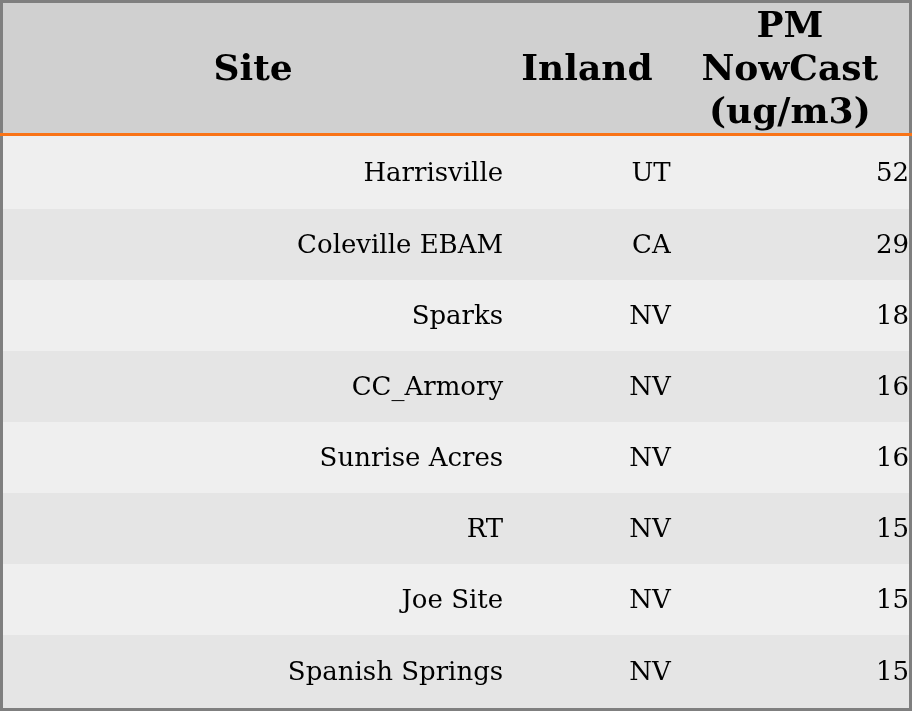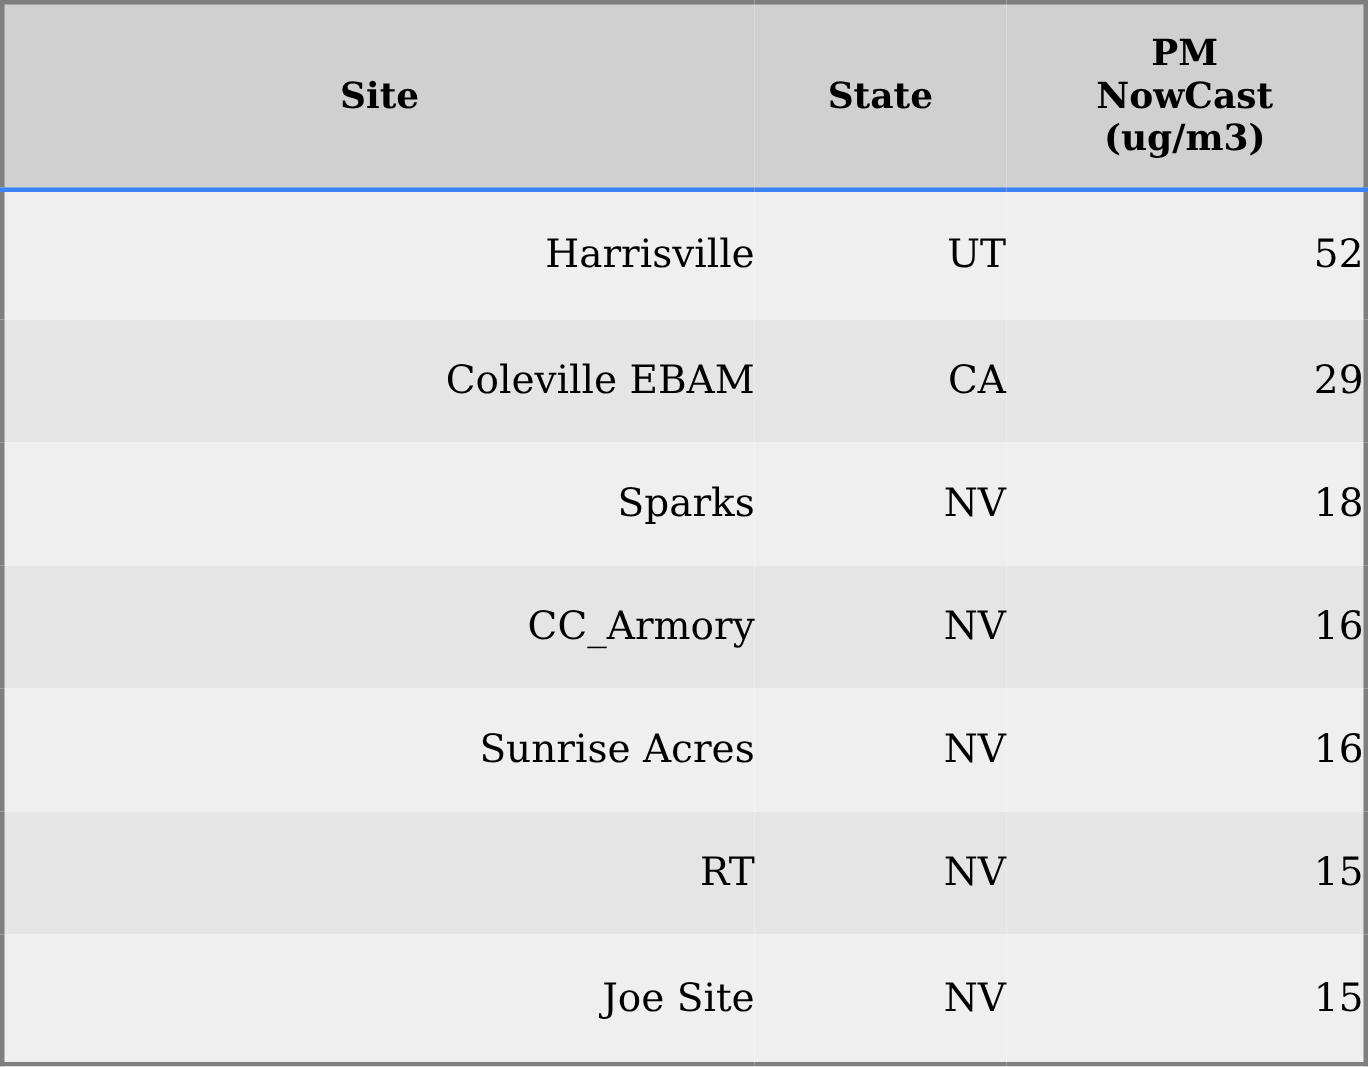--- a/index.html
+++ b/index.html
@@ -27,9 +27,9 @@
   col.col-pm    { width: 239px; }
   thead th {
     background: #d0d0d0;
-    border-bottom: 3px solid #3b82f6;
+    border-bottom: 3px solid #f97316;
     font-weight: bold;
-    font-size: 24px;
+    font-size: 36px;
     line-height: 1.2;
     text-align: center;
     vertical-align: middle;

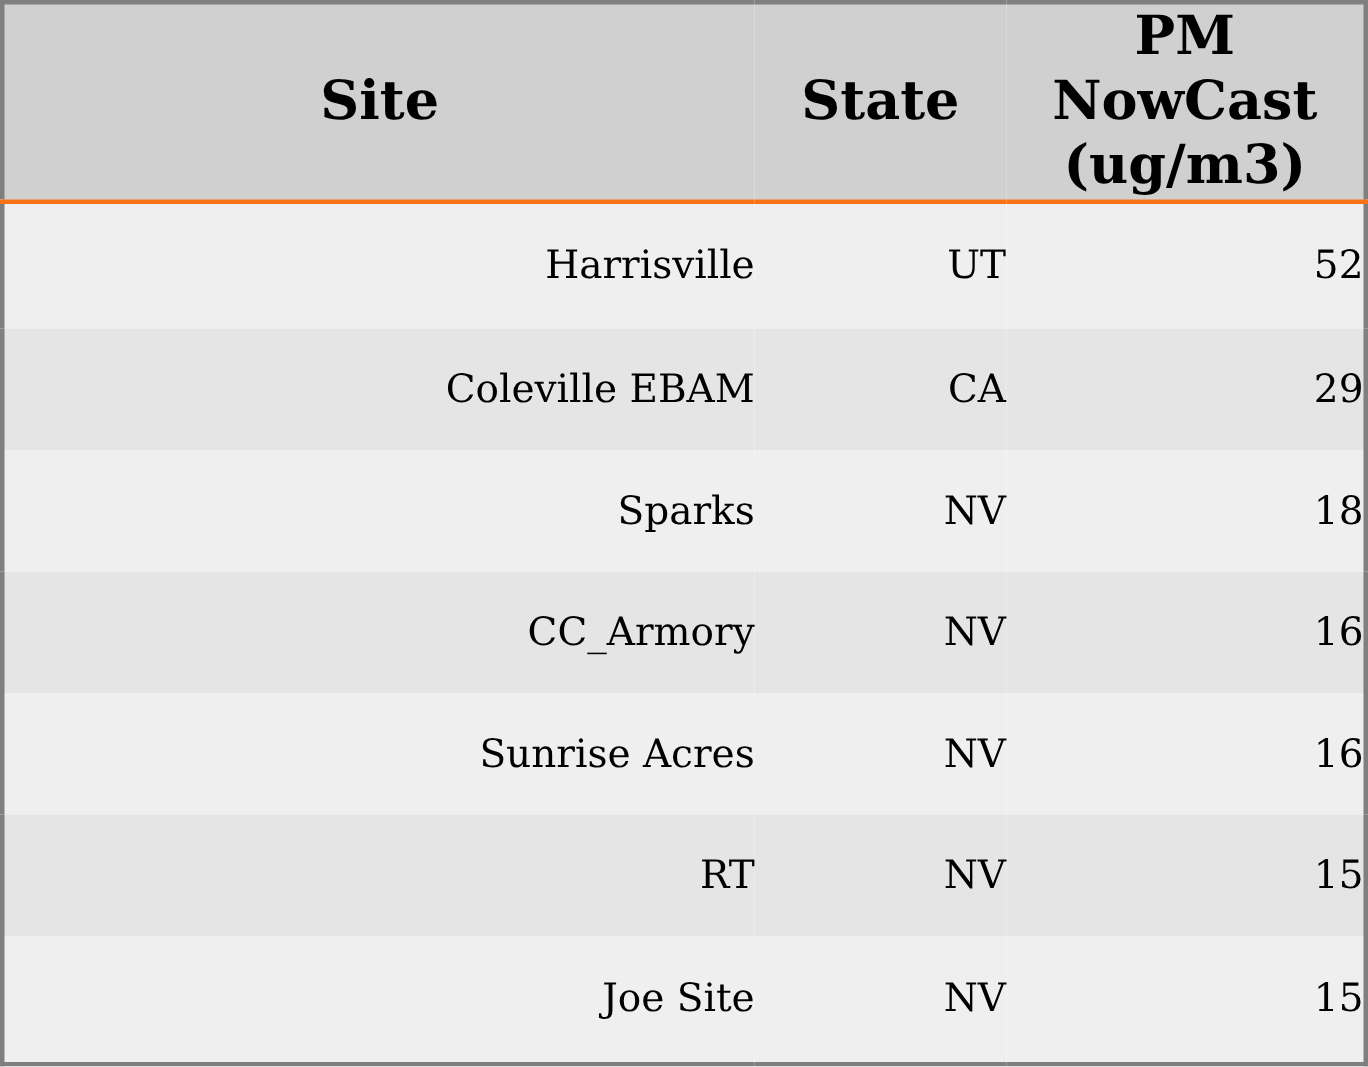--- a/index.html
+++ b/index.html
@@ -58,7 +58,7 @@
   <thead>
     <tr>
       <th>Site</th>
-      <th>State</th>
+      <th>Inland</th>
       <th>PM
 NowCast
 (ug/m3)</th>

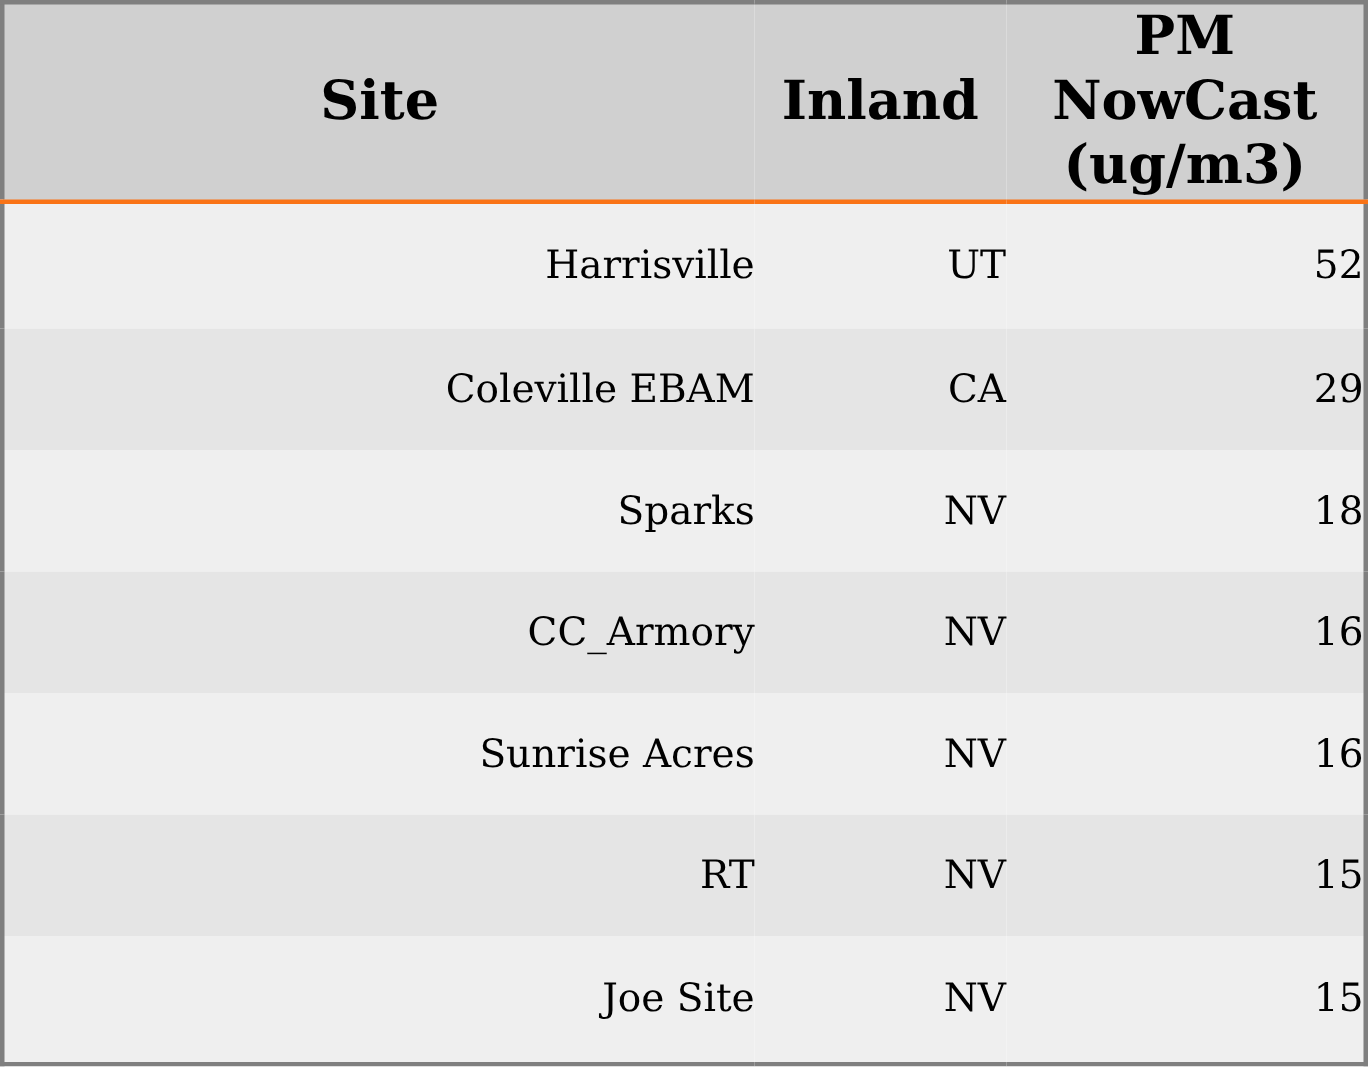--- a/index.html
+++ b/index.html
@@ -100,6 +100,11 @@
         <td>NV</td>
         <td>15</td>
       </tr>
+      <tr>
+        <td>Spanish Springs</td>
+        <td>NV</td>
+        <td>15</td>
+      </tr>
     </tbody>
 </table>
 

